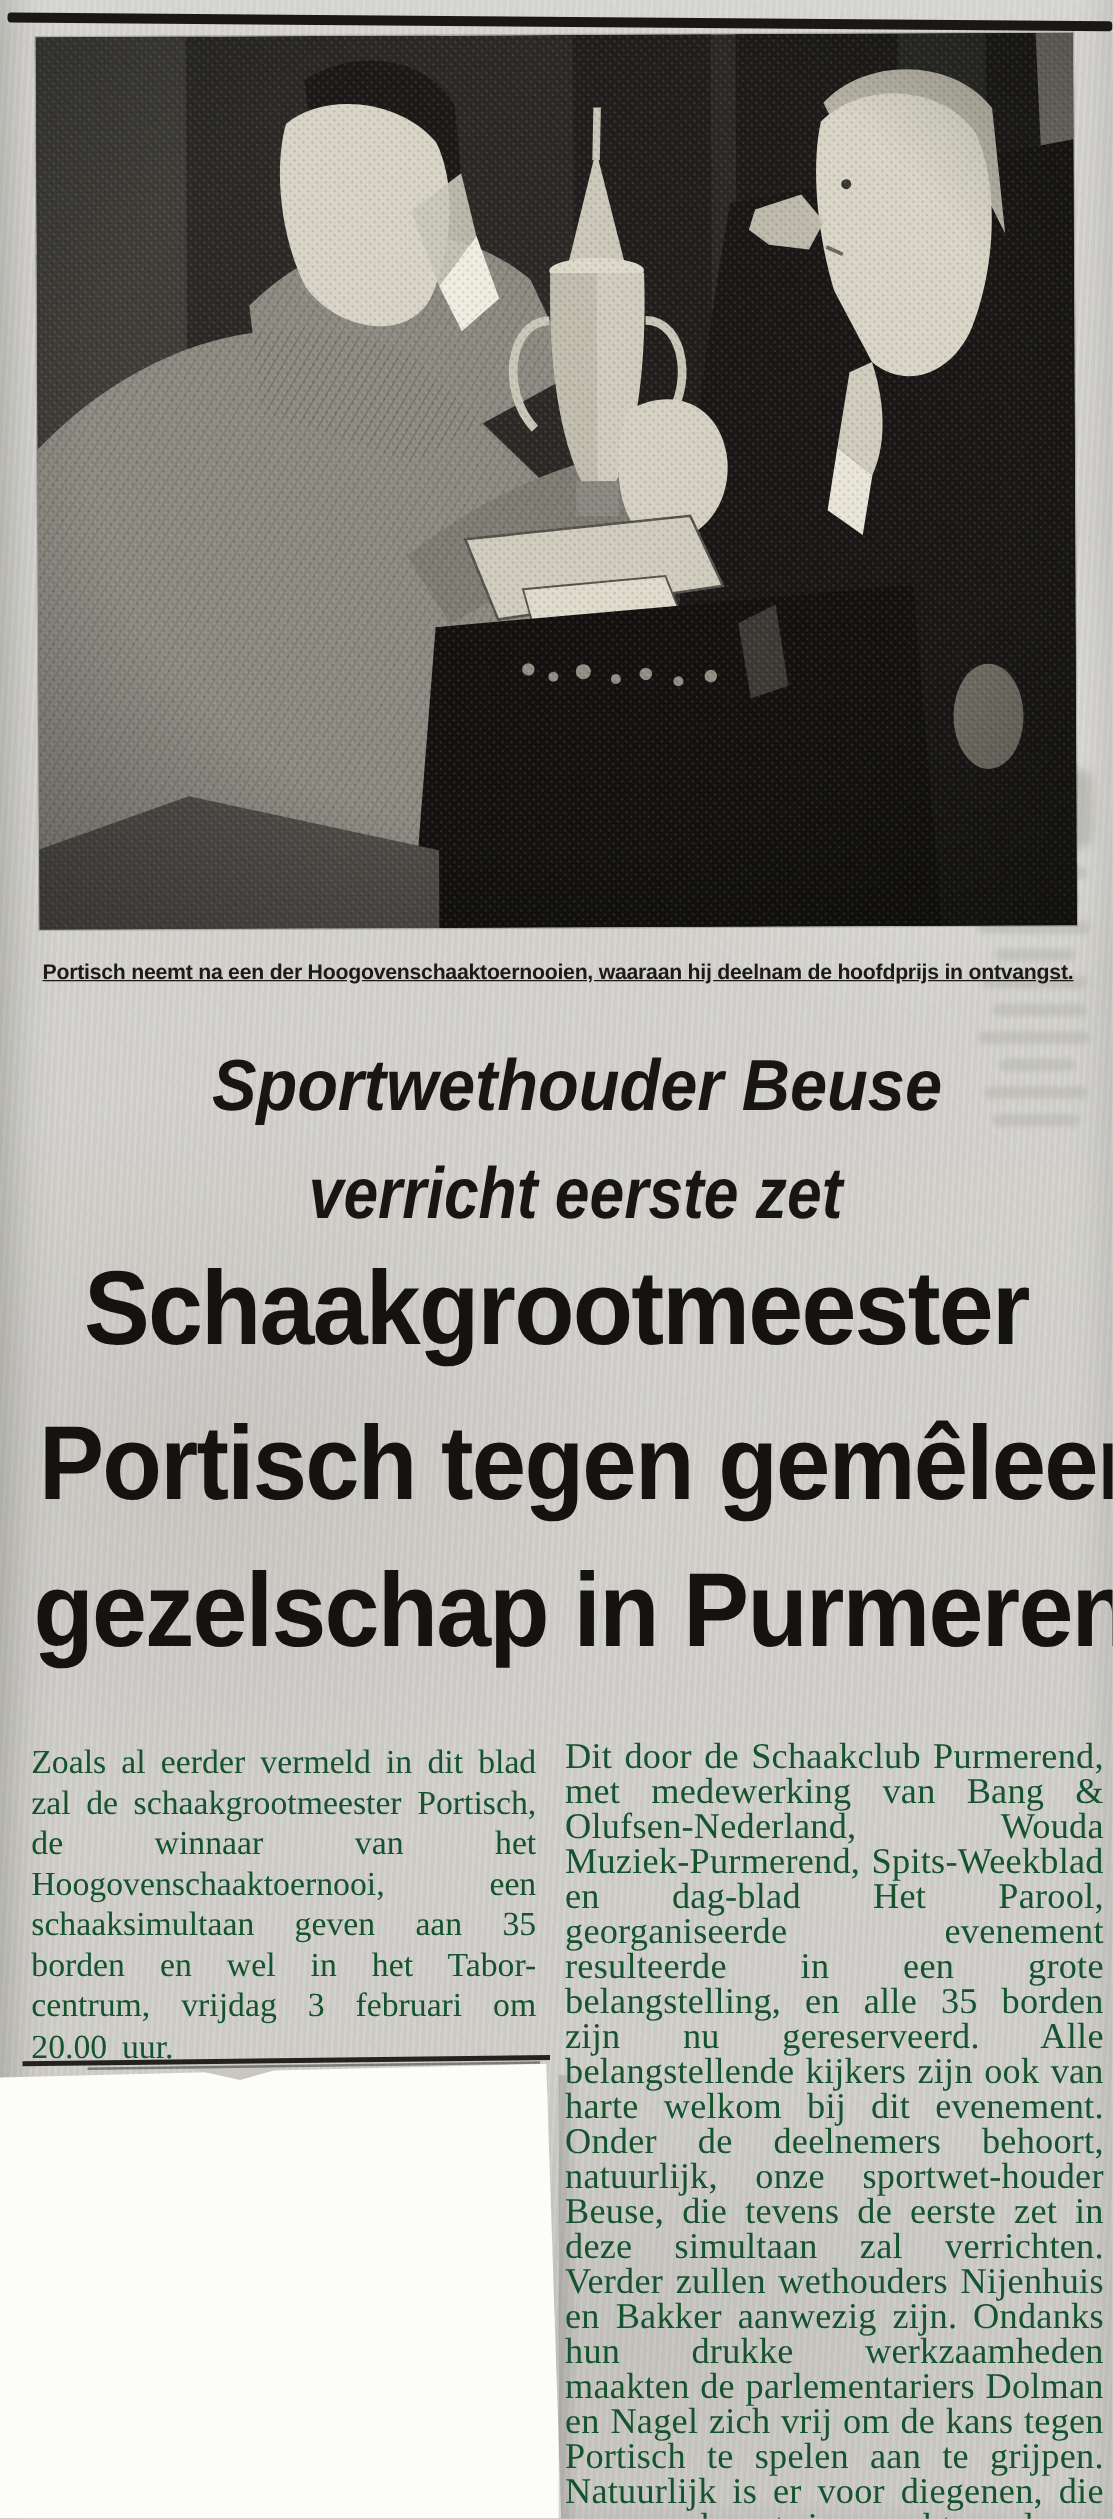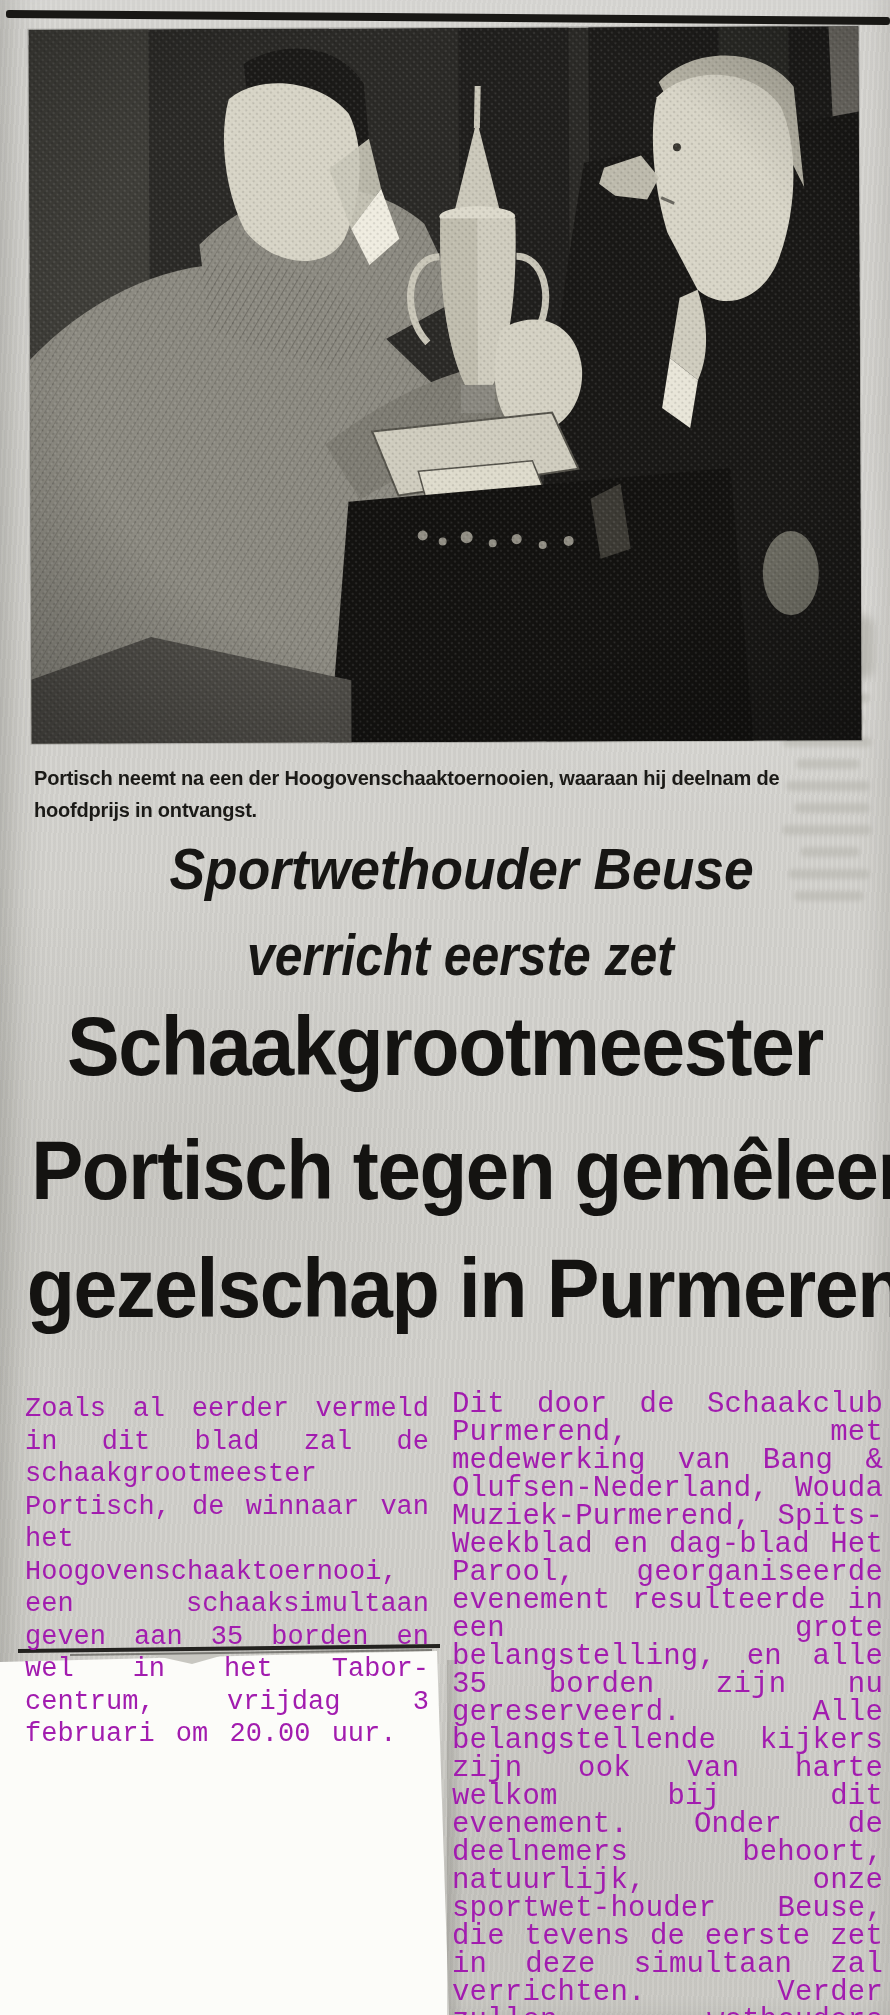--- a/index.html
+++ b/index.html
@@ -26,7 +26,7 @@
   .photo svg{display:block;width:100%;height:100%;}
   
   .caption{left:34px;top:762px;width:826px;z-index:4;
-    font-weight:700;font-size:20px;line-height:32px;letter-spacing:-.2px;color:#1b1a17;}
+    font-weight:700;font-size:17px;line-height:32px;letter-spacing:-.2px;color:#1b1a17;text-decoration:underline;}
   
   .kicker{left:0;right:0;text-align:center;z-index:4;padding-left:36px;
     font-style:italic;font-weight:700;font-size:58px;line-height:1;color:#171614;white-space:nowrap;}

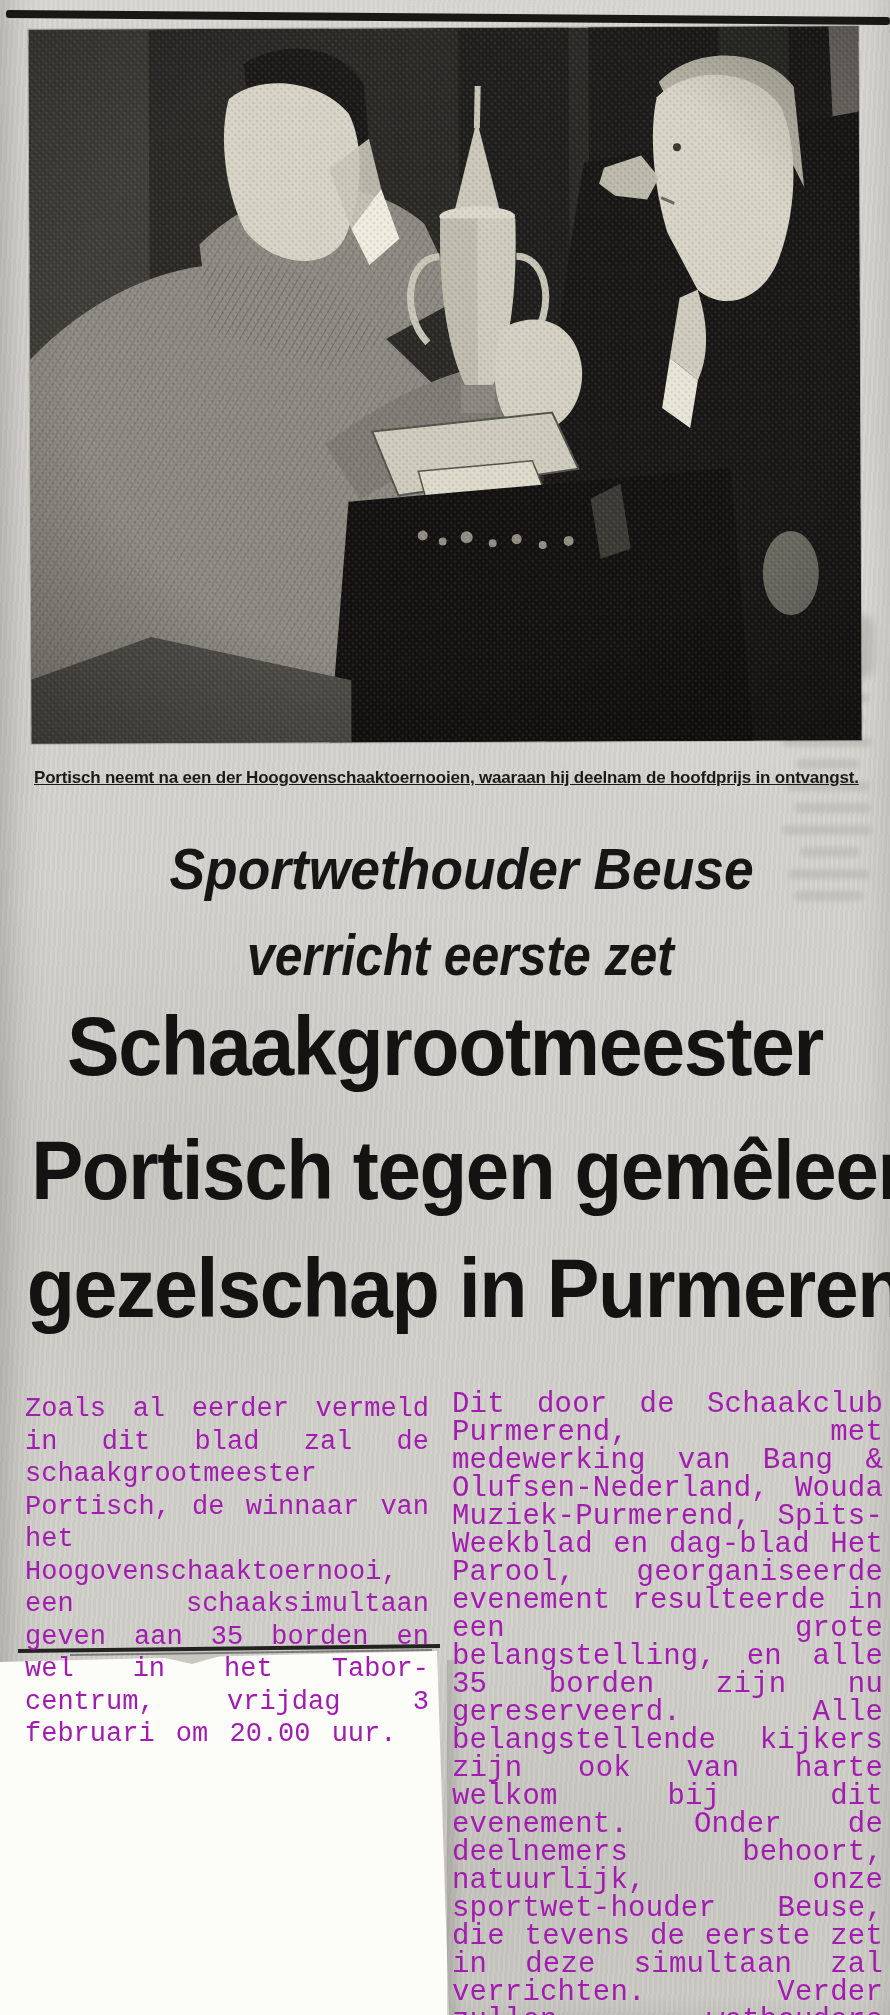--- a/index.html
+++ b/index.html
@@ -39,7 +39,7 @@
   .head-2{top:1128px;transform:scaleX(.93);}
   .head-3{top:1246px;transform:scaleX(.94);}
   
-  .col{z-index:4;color:#a21caf;font-family:Liberation Mono, monospace;text-align:justify;}
+  .col{z-index:4;color:#14532d;font-family:Liberation Serif, serif;text-align:justify;}
   .col-left{left:25px;top:1393px;width:404px;font-size:27px;line-height:32.5px;word-spacing:5px;}
   .col-right{left:452px;top:1391px;width:431px;font-size:29px;line-height:28px;letter-spacing:.2px;word-spacing:1px;}
   

